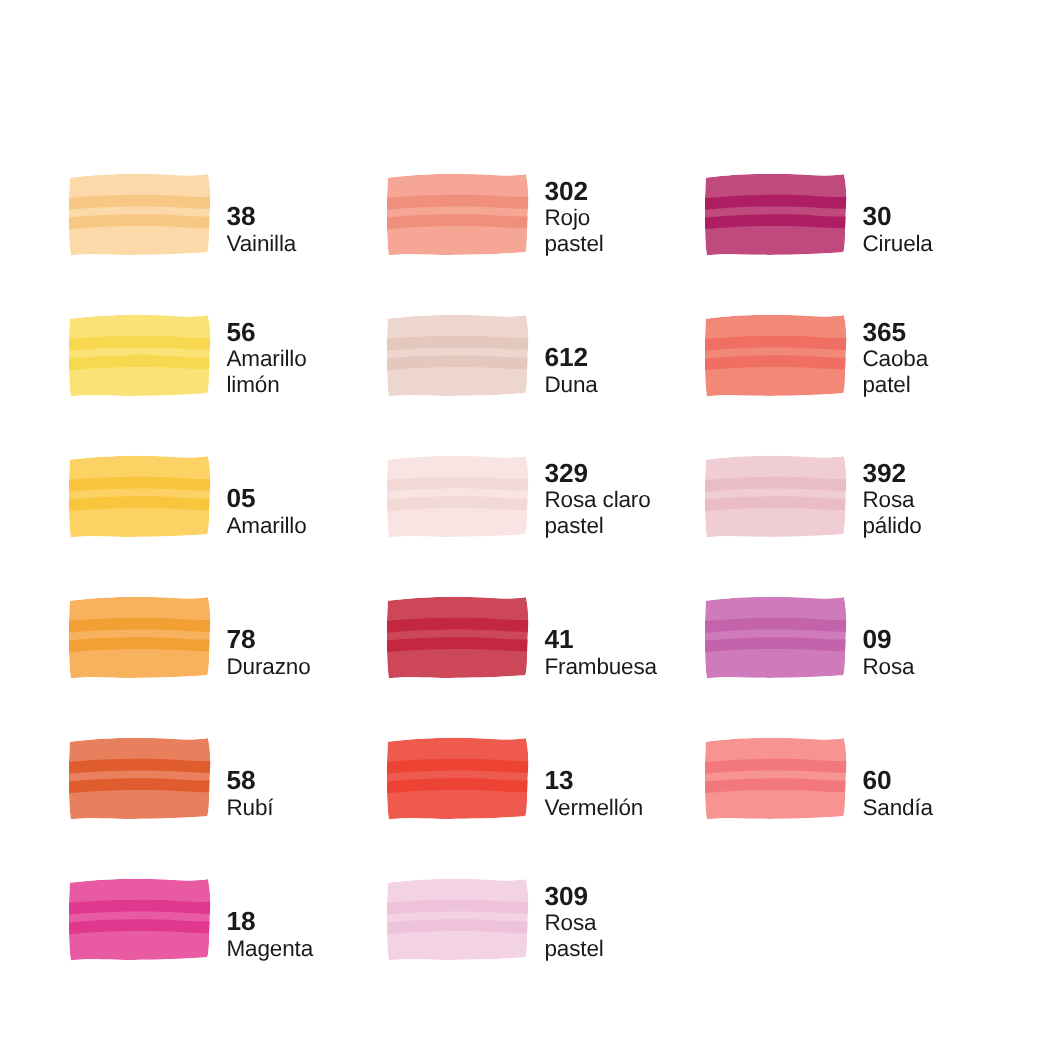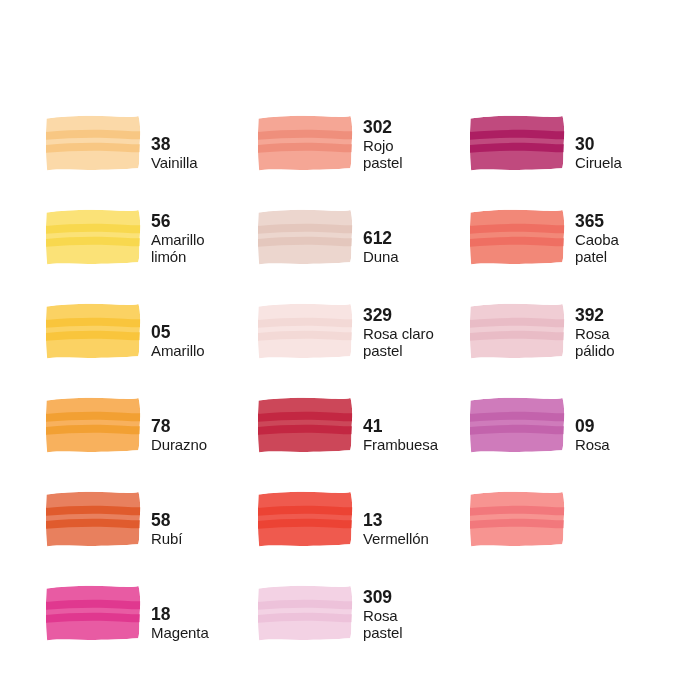--- a/index.html
+++ b/index.html
@@ -382,6 +382,10 @@
             </g>
           </svg>
         </div>
+        <div class="label">
+          <span class="code">60</span>
+          <span class="name">Sandía</span>
+        </div>
       </div>
       <div class="cell">
         <div class="swatch">

